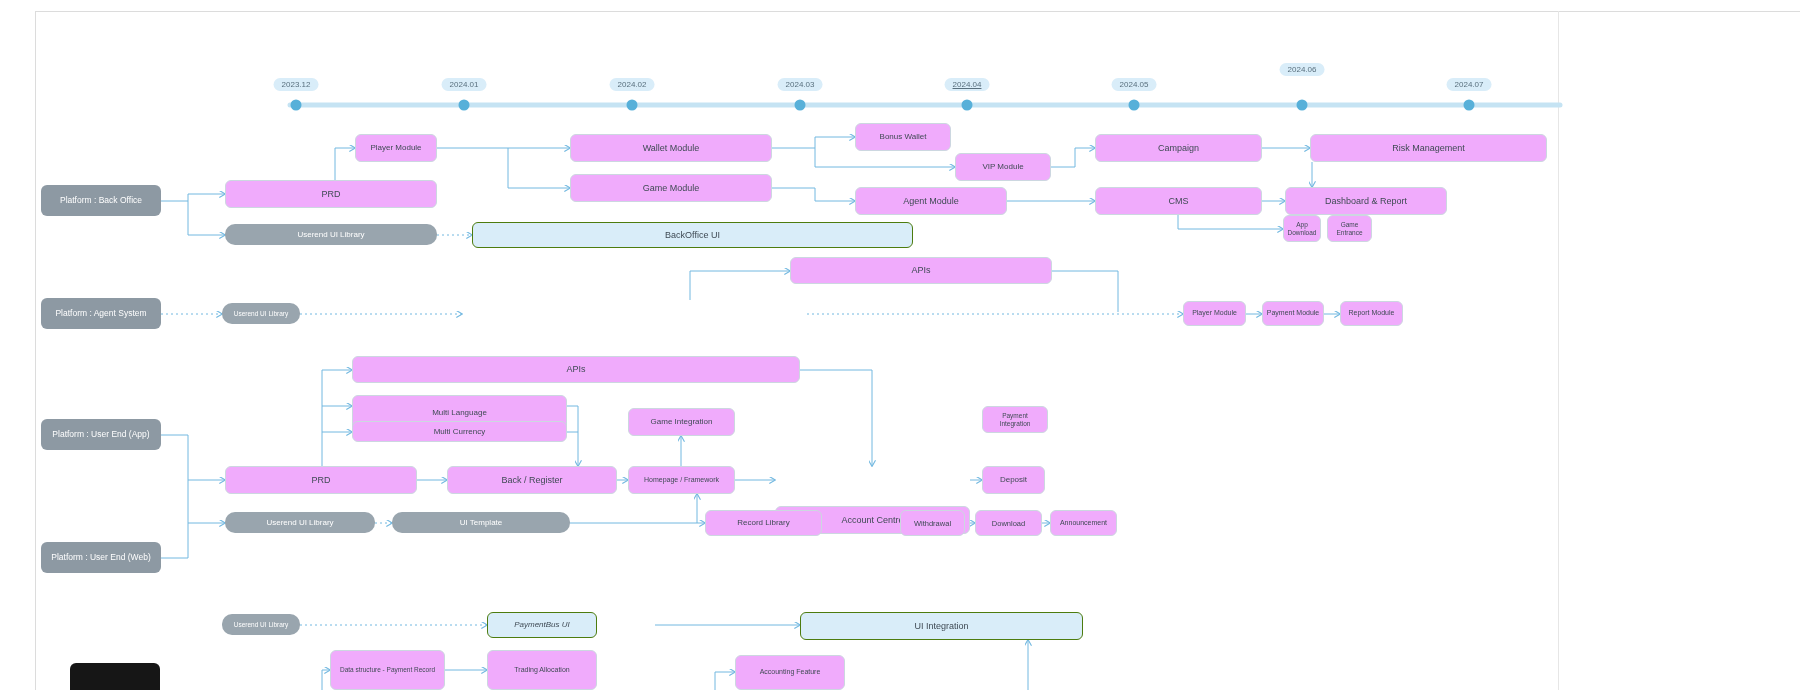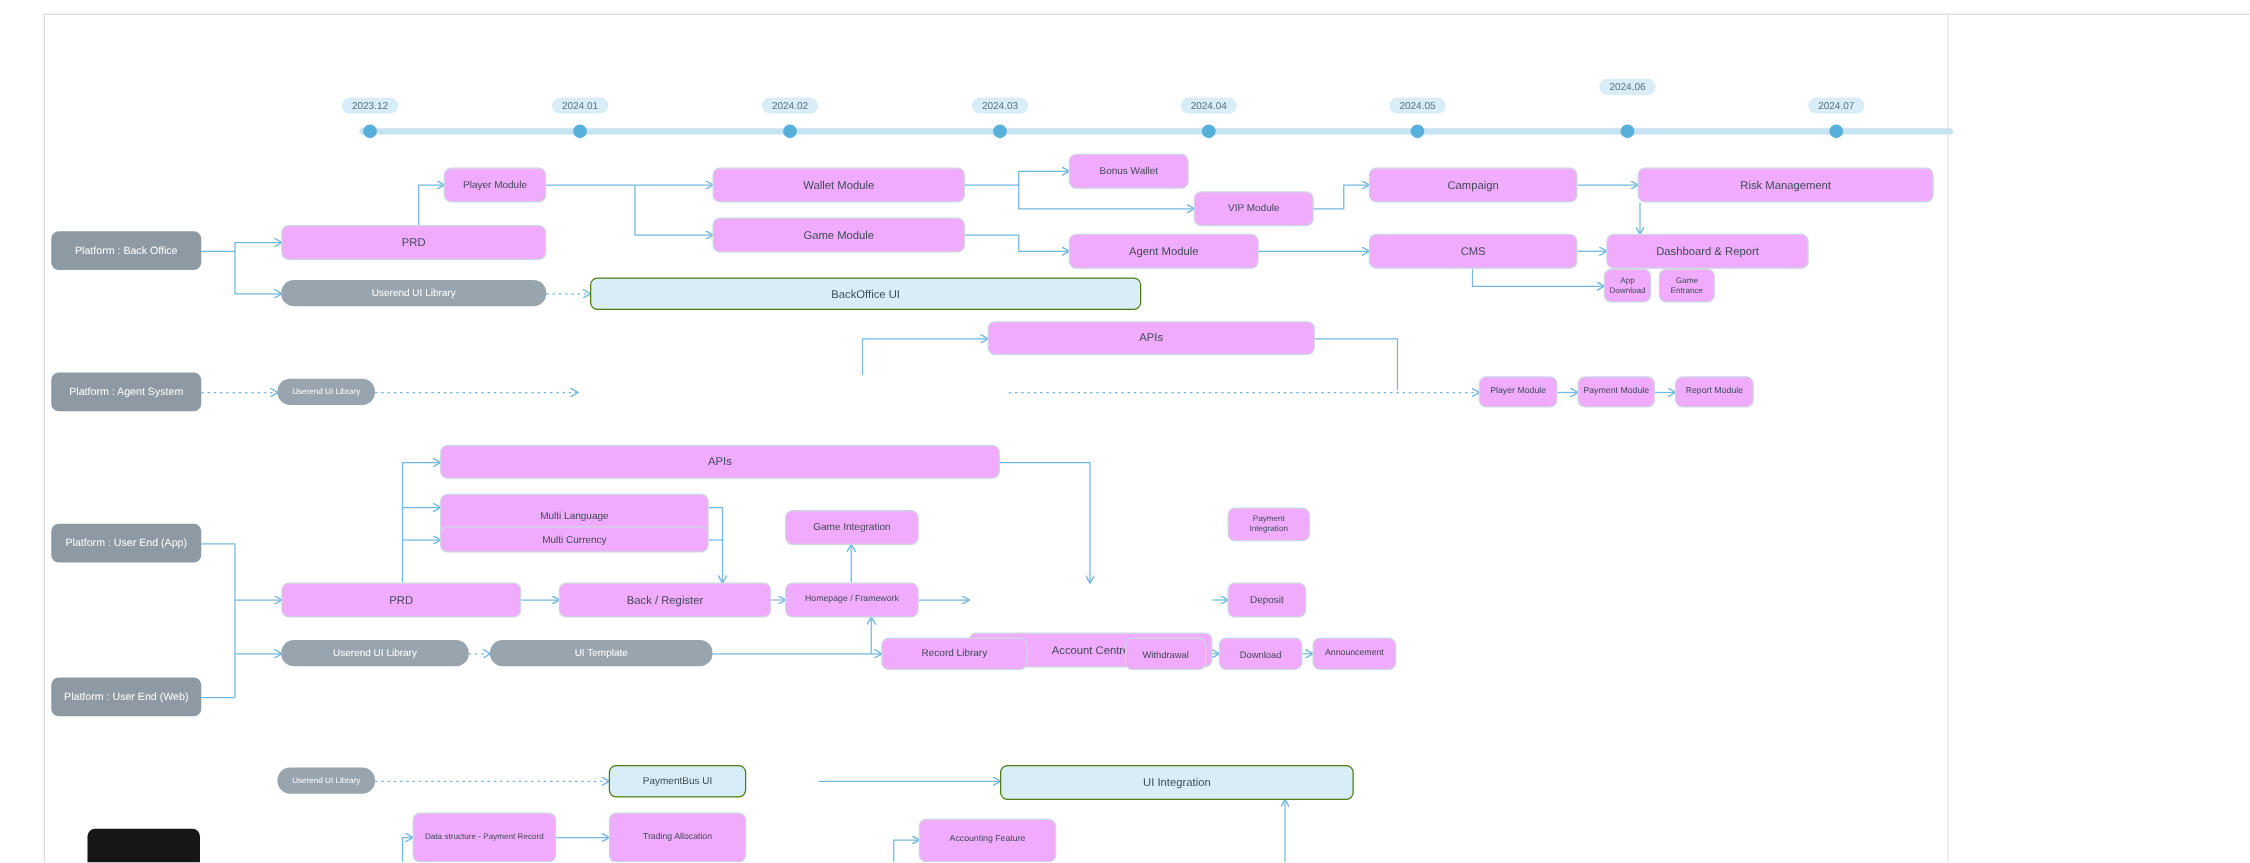--- a/index.html
+++ b/index.html
@@ -106,7 +106,7 @@
       <div class="month-pill" style="left: 464px; top: 78px;">2024.01</div>
       <div class="month-pill" style="left: 632px; top: 78px;">2024.02</div>
       <div class="month-pill" style="left: 800px; top: 78px;">2024.03</div>
-      <div class="month-pill" style="left: 967px; top: 78px;">2024.04</div>
+      <div class="month-pill" style="left: 967px; top: 78px; text-decoration: underline;">2024.04</div>
       <div class="month-pill" style="left: 1134px; top: 78px;">2024.05</div>
       <div class="month-pill" style="left: 1302px; top: 63px;">2024.06</div>
       <div class="month-pill" style="left: 1469px; top: 78px;">2024.07</div>

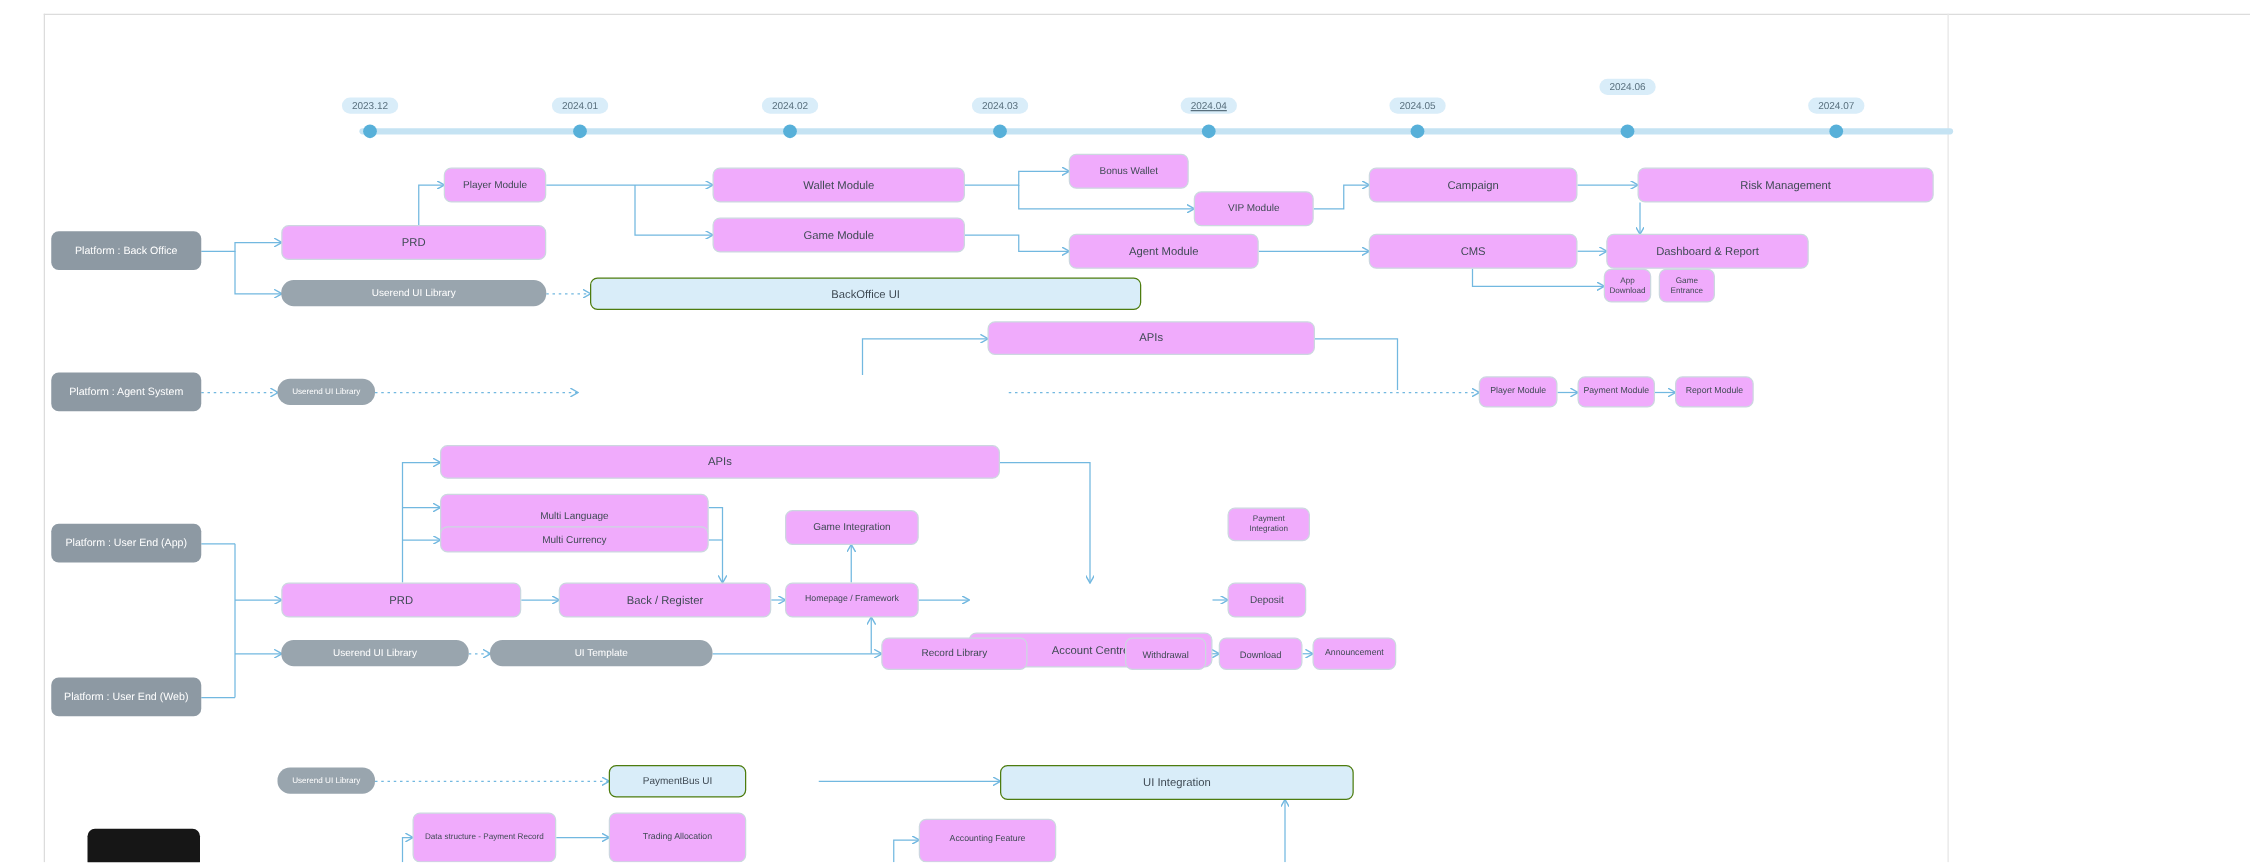--- a/index.html
+++ b/index.html
@@ -154,7 +154,7 @@
       <div class="node white" style="left: 975px; top: 510px; width: 67px; height: 26px; font-size: 7.5px;">Download</div>
       <div class="node white" style="left: 1050px; top: 510px; width: 67px; height: 26px; font-size: 7px;">Announcement</div>
       <div class="node gray" style="left: 222px; top: 614px; width: 78px; height: 21px; font-size: 6.5px;">Userend UI Library</div>
-      <div class="node blue" style="left: 487px; top: 612px; width: 110px; height: 26px; font-size: 8px;">PaymentBus UI</div>
+      <div class="node blue" style="left: 487px; top: 612px; width: 110px; height: 26px; font-size: 8px; font-style: italic;">PaymentBus UI</div>
       <div class="node blue" style="left: 800px; top: 612px; width: 283px; height: 28px;">UI Integration</div>
       <div class="node white nowrap" style="left: 330px; top: 650px; width: 115px; height: 40px; font-size: 6.5px;">Data structure - Payment Record</div>
       <div class="node white" style="left: 487px; top: 650px; width: 110px; height: 40px; font-size: 7px;">Trading Allocation</div>

